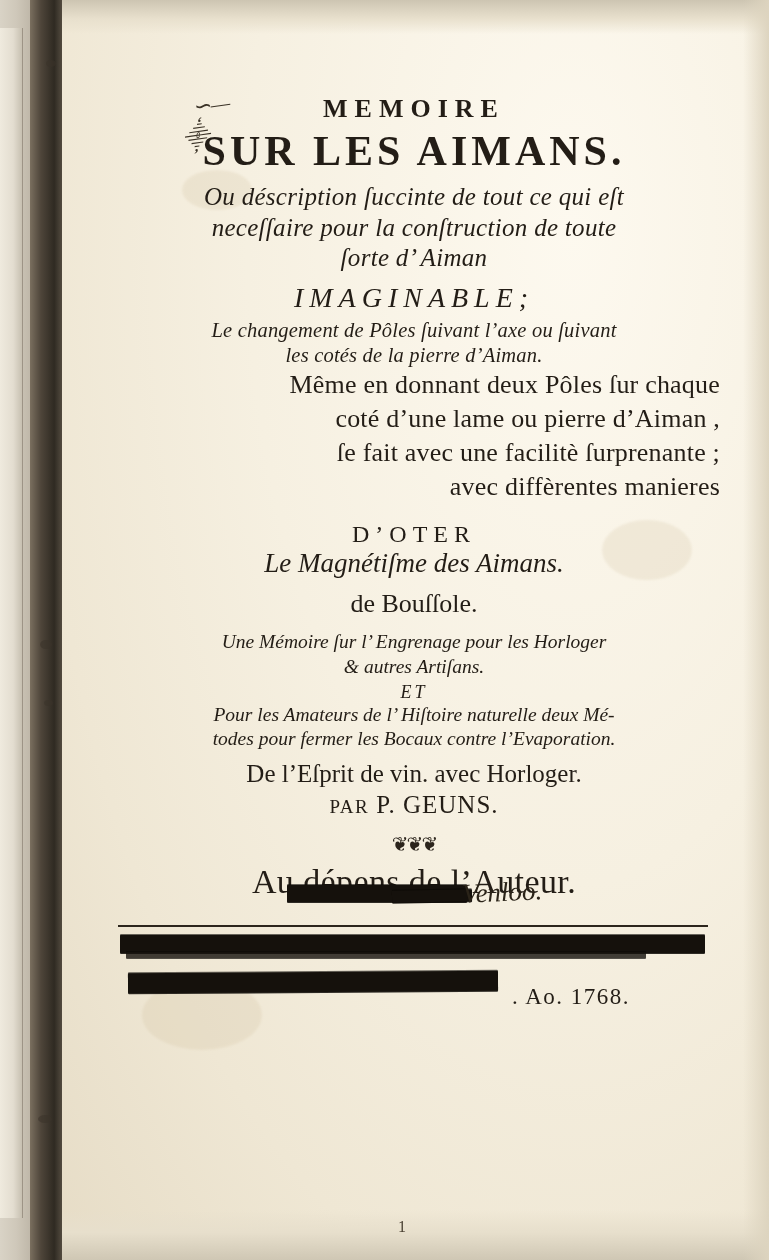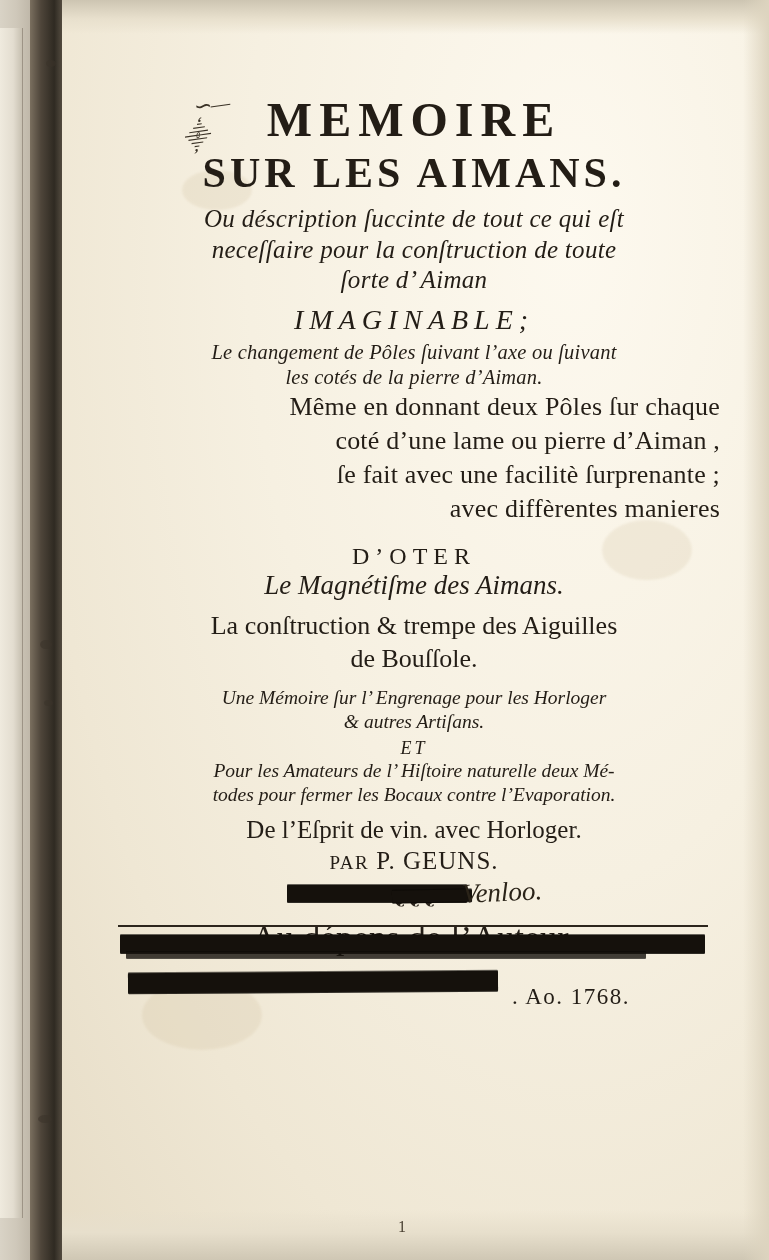--- a/index.html
+++ b/index.html
@@ -97,7 +97,7 @@
   .ln { margin: 0; line-height: 1.0; }
 
   .t-main1 {
-    font-size: 48px;
+    font-size: 26px;
     letter-spacing: 7px;
     font-weight: 600;
     margin-bottom: 8px;

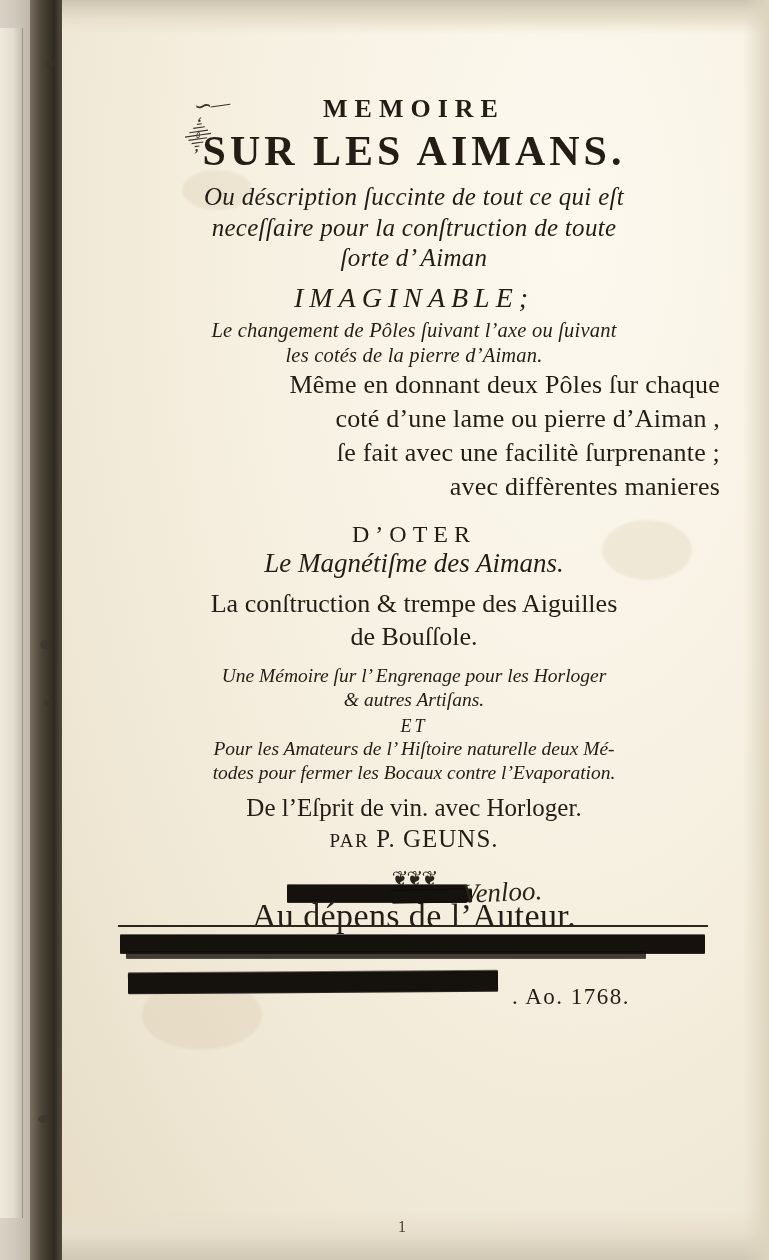--- a/index.html
+++ b/index.html
@@ -287,7 +287,6 @@
       <p class="ln t-doter">D’OTER</p>
       <p class="ln t-magn">Le Magnétiſme des Aimans.</p>
 
-      <p class="ln t-roman-md">La conſtruction &amp; trempe des Aiguilles</p>
       <p class="ln t-roman-md">de Bouſſole.</p>
 
       <div class="spacer-10"></div>

